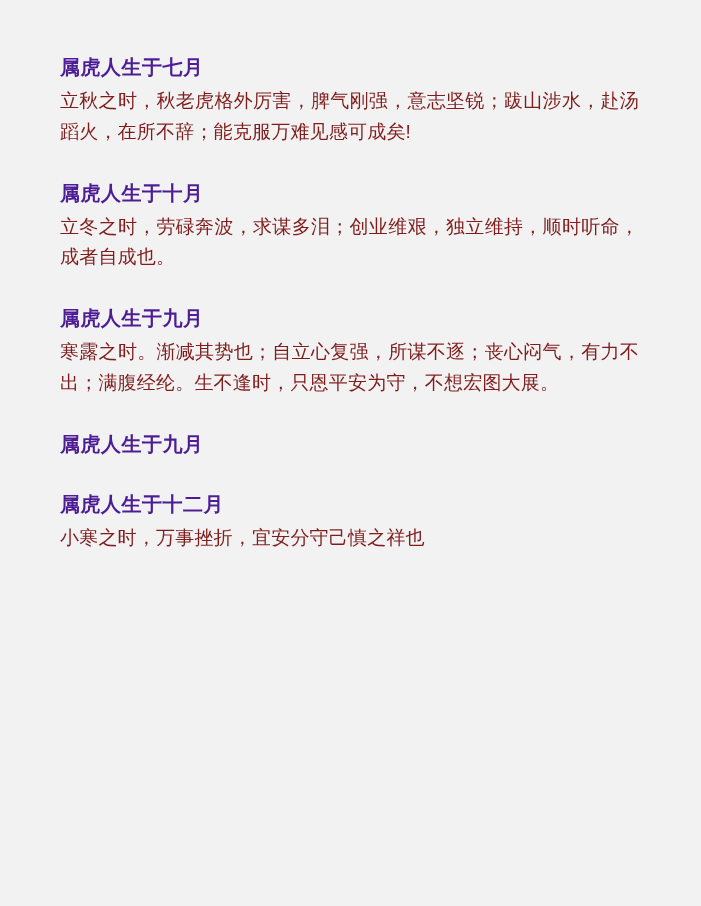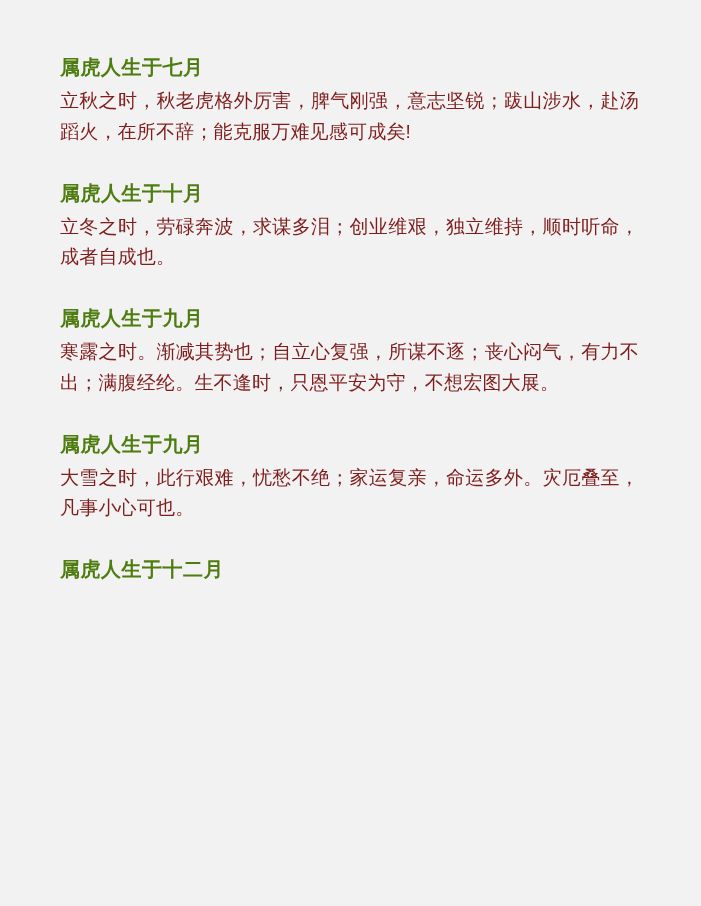--- a/index.html
+++ b/index.html
@@ -33,7 +33,7 @@
     line-height: 1.5;
     letter-spacing: 0.5px;
     margin: 0 0 4px 0;
-    color: #4d7c0f;
+    color: #4c1d95;
   }
   .section-body {
     font-size: 19px;

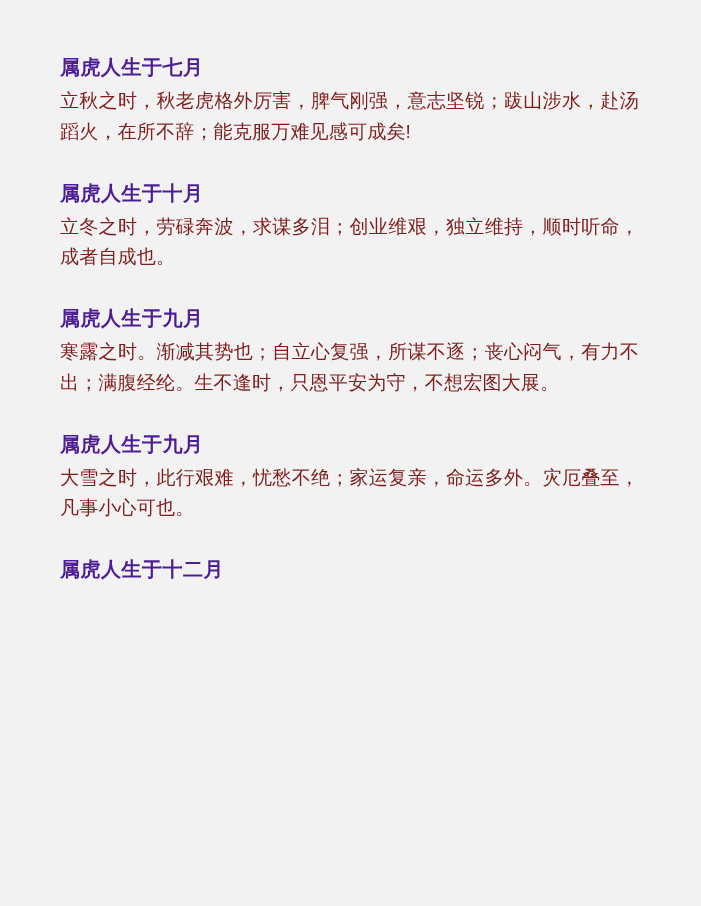--- a/index.html
+++ b/index.html
@@ -68,7 +68,6 @@
 
   <div class="section">
     <h2 class="section-heading">属虎人生于九月</h2>
-    <p class="section-body">大雪之时，此行艰难，忧愁不绝；家运复亲，命运多外。灾厄叠至，凡事小心可也。</p>
   </div>
 
   <div class="section">

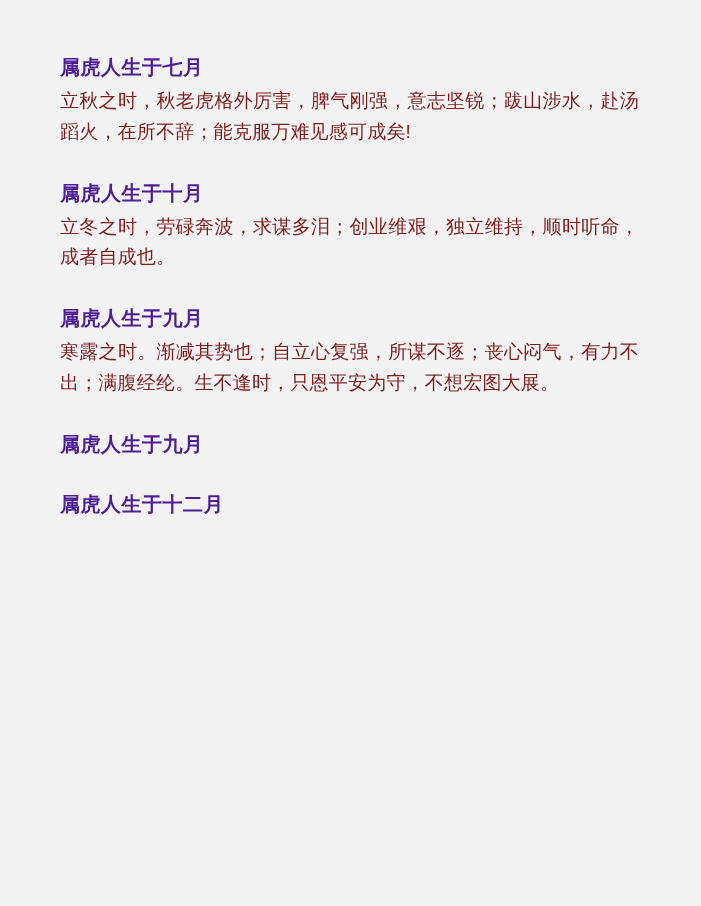--- a/index.html
+++ b/index.html
@@ -72,6 +72,7 @@
 
   <div class="section">
     <h2 class="section-heading">属虎人生于十二月</h2>
+    <p class="section-body">小寒之时，万事挫折，宜安分守己慎之祥也</p>
   </div>
 
 </div>

